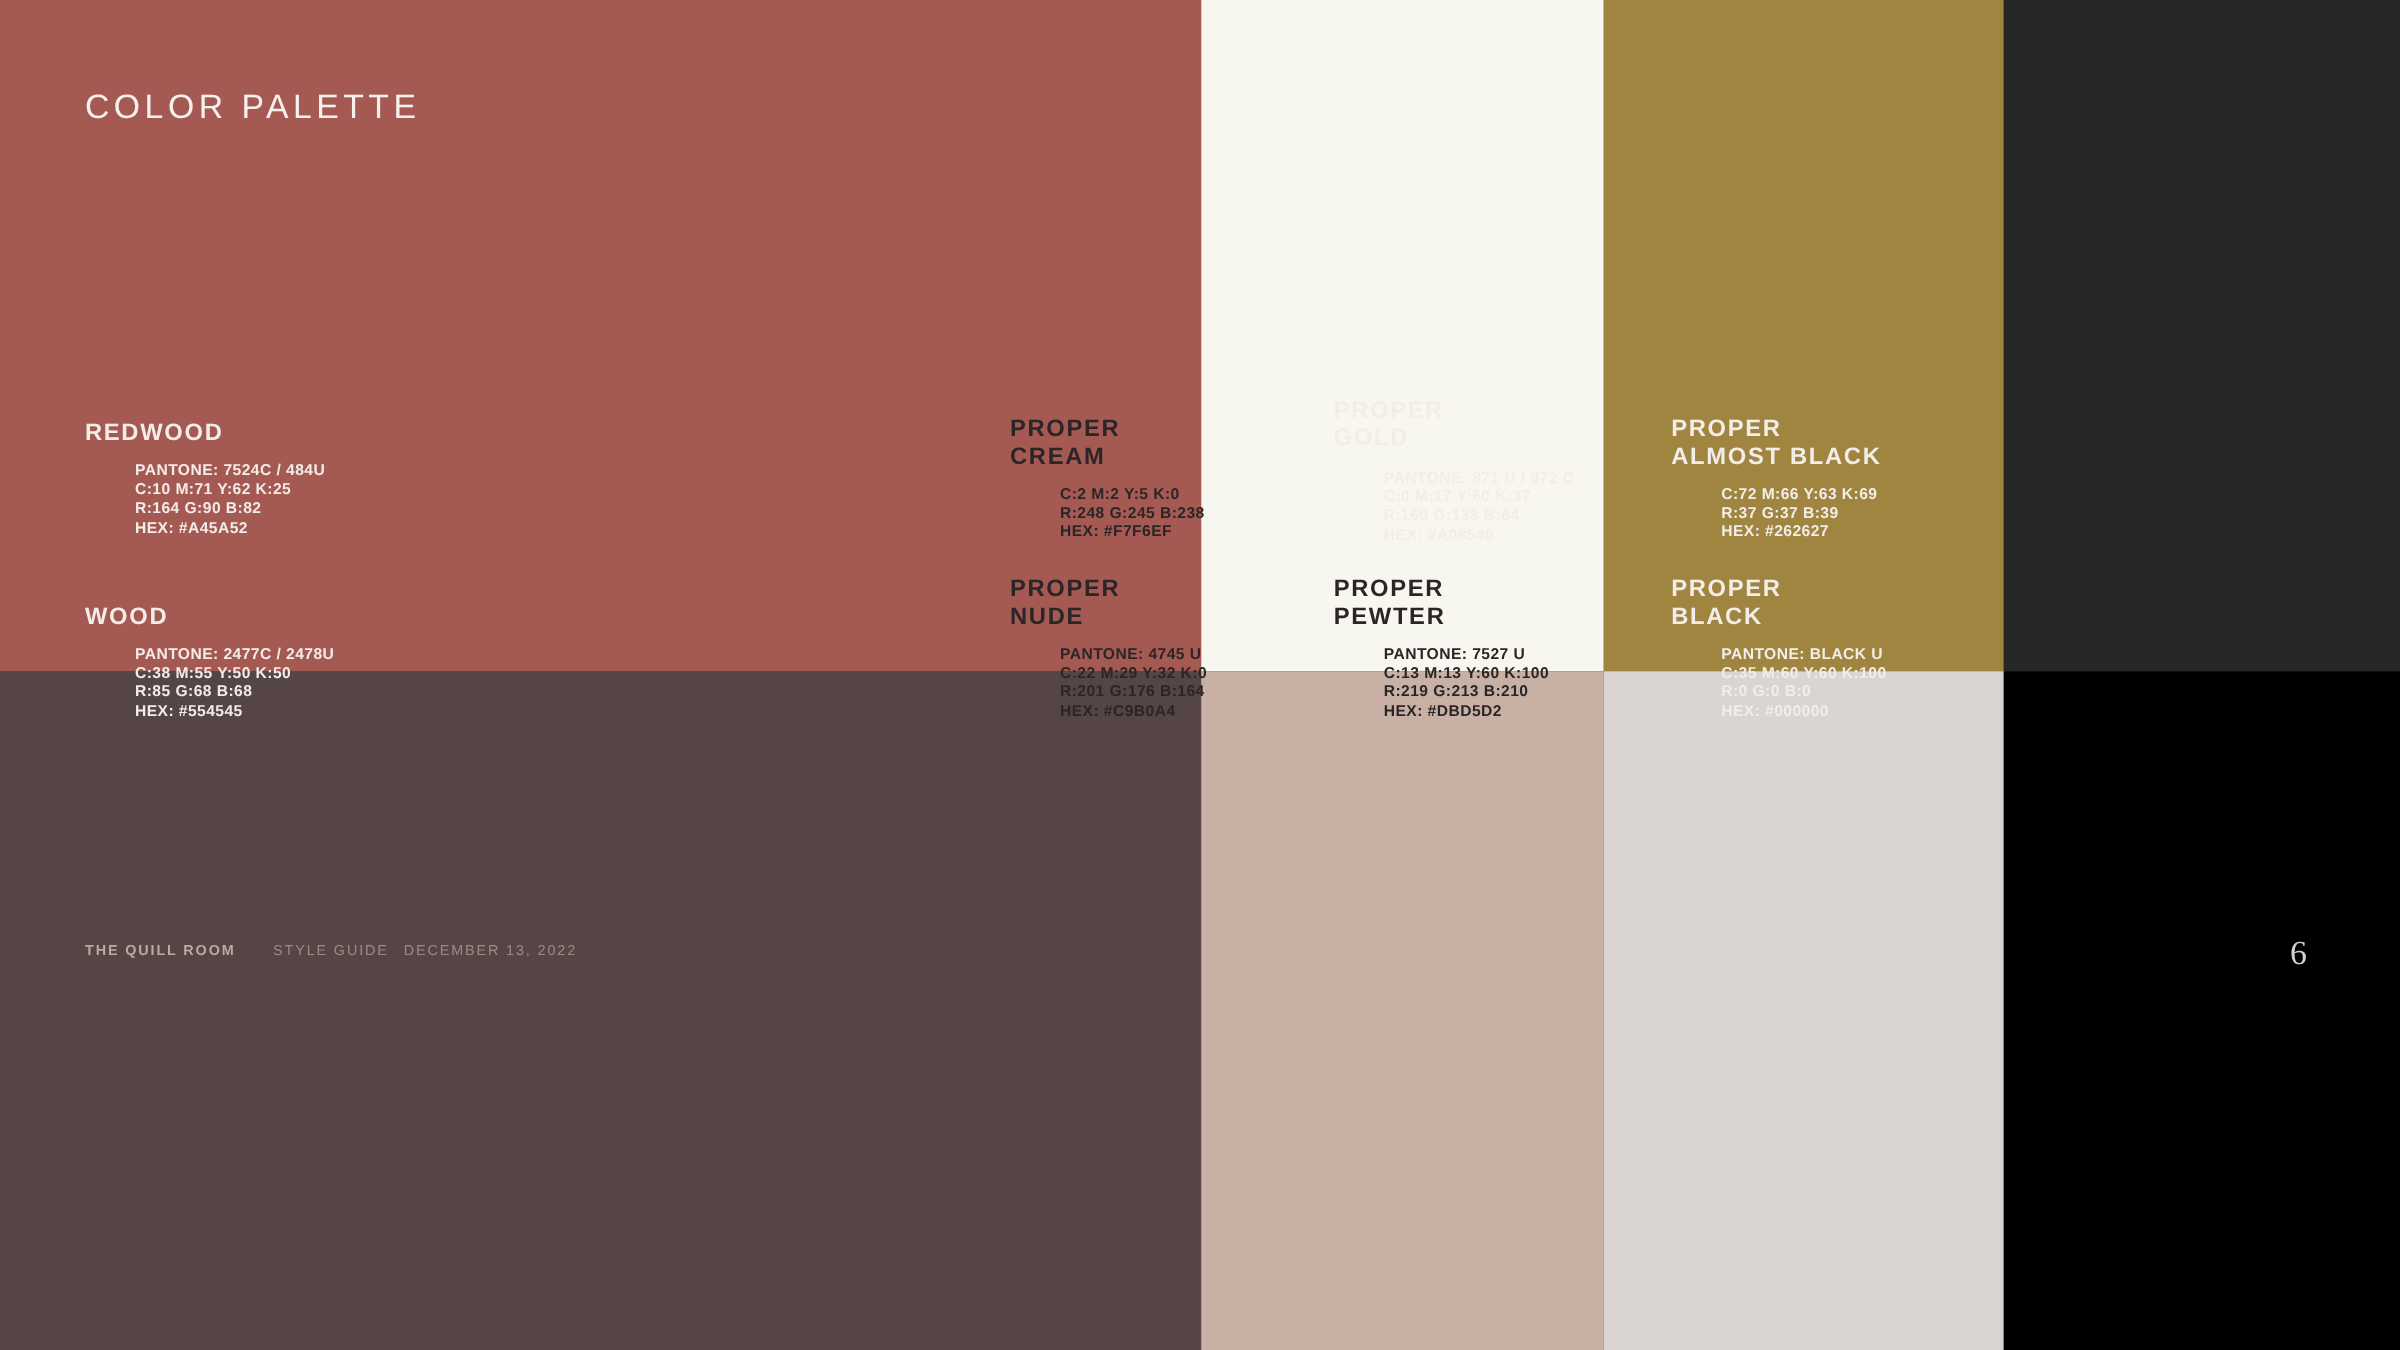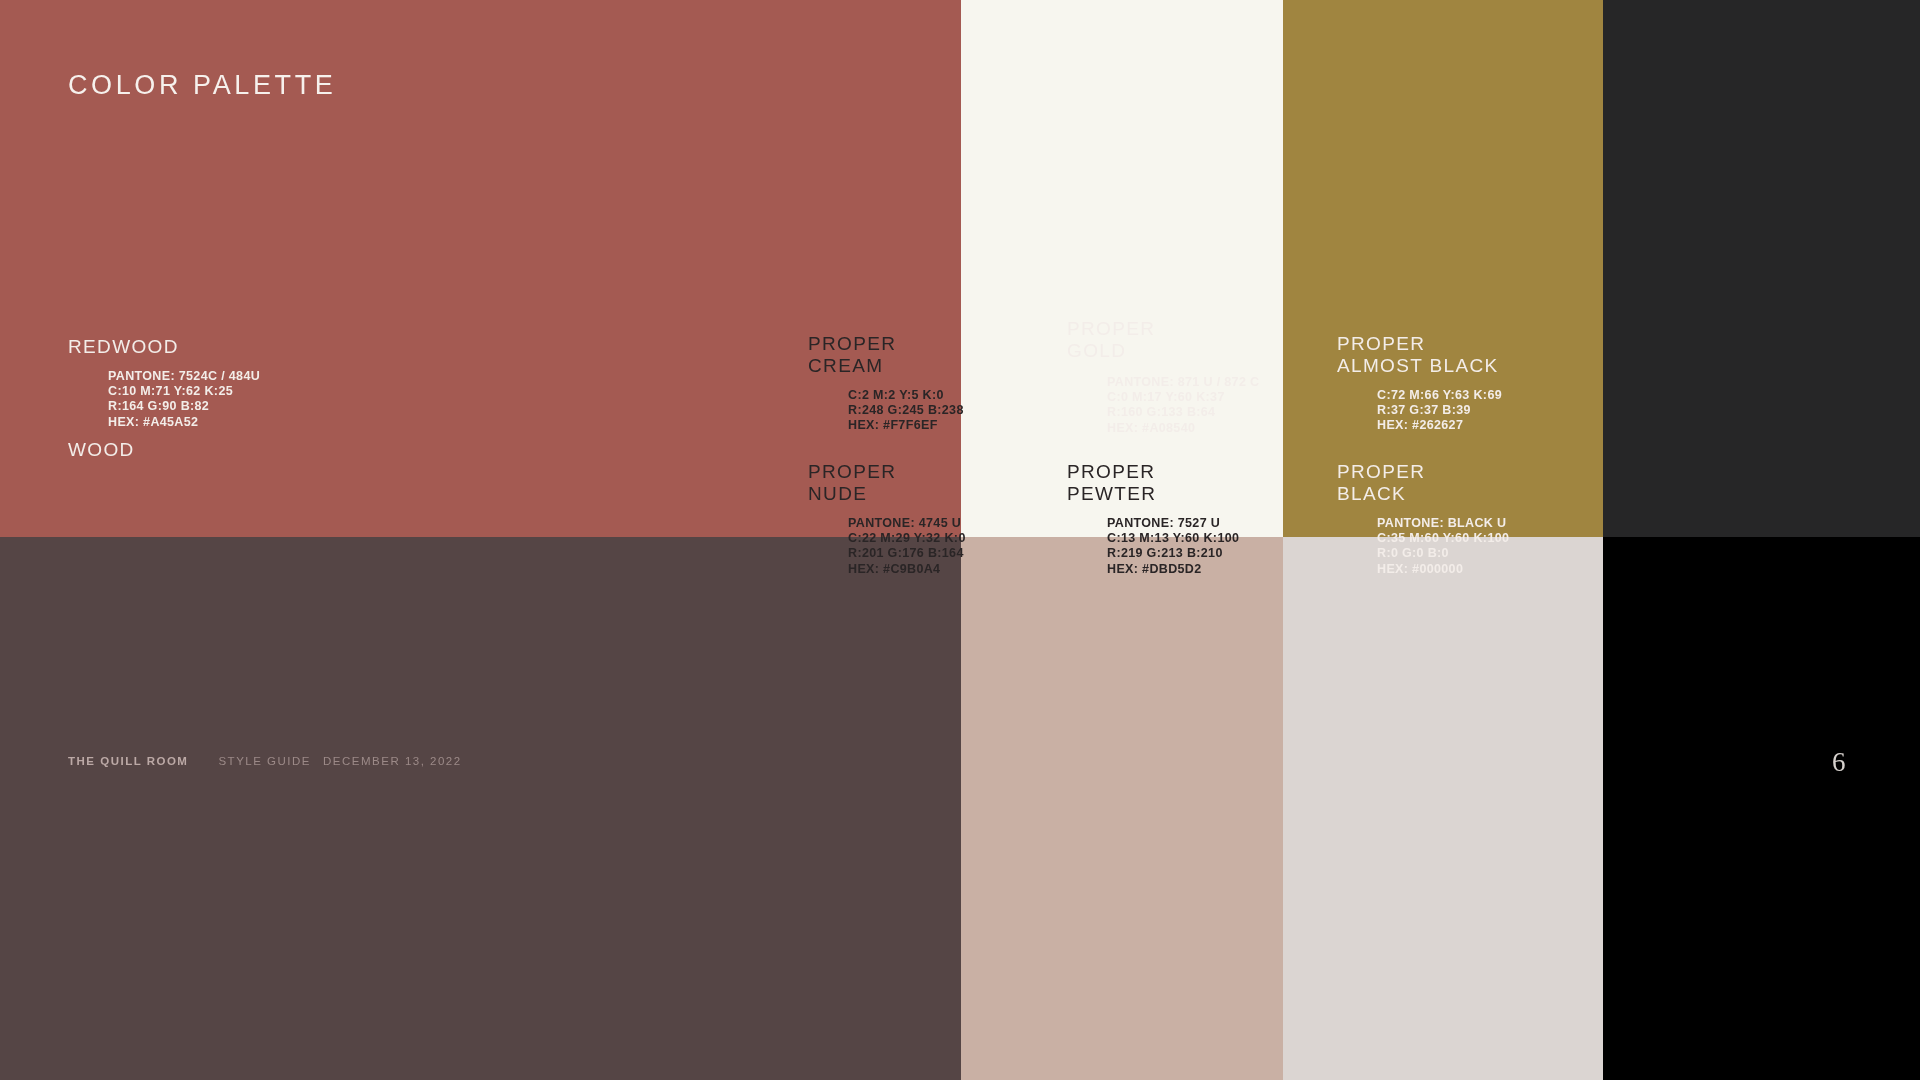--- a/index.html
+++ b/index.html
@@ -30,7 +30,7 @@
 
   .caption .swatch-name {
     font-size:19px;
-    font-weight:400;
+    font-weight:700;
     letter-spacing:1.35px;
     line-height:22px;
     white-space:pre-line;

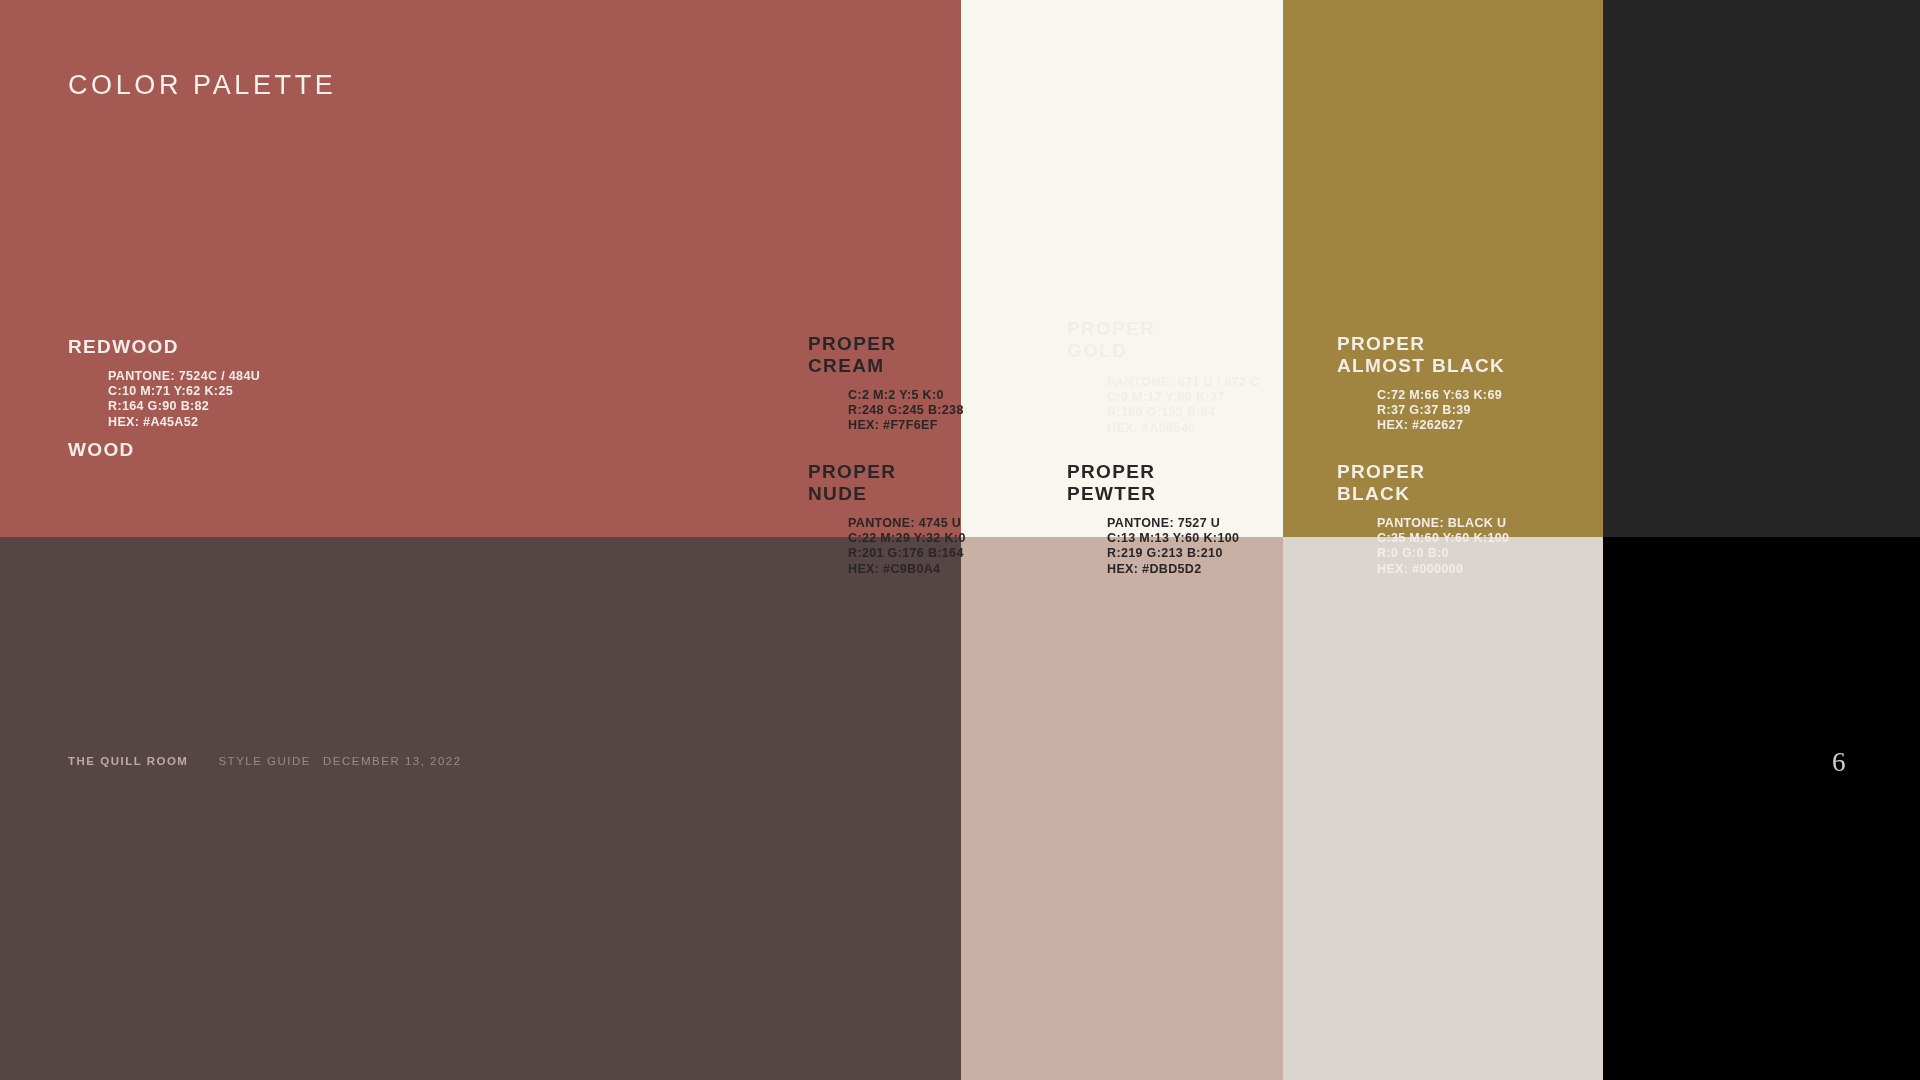--- a/index.html
+++ b/index.html
@@ -51,7 +51,7 @@
   .on-light .swatch-name, .on-light .specs { color:#2A2526; }
 
   #cap-redwood     { left:68px;  top:336px; }
-  #cap-wood        { left:68px;  top:439px; }
+  #cap-wood        { left:68px;  top:483px; }
   #cap-cream       { left:808px; top:333px; }
   #cap-nude        { left:808px; top:461px; }
   #cap-gold        { left:1067px; top:318px; }

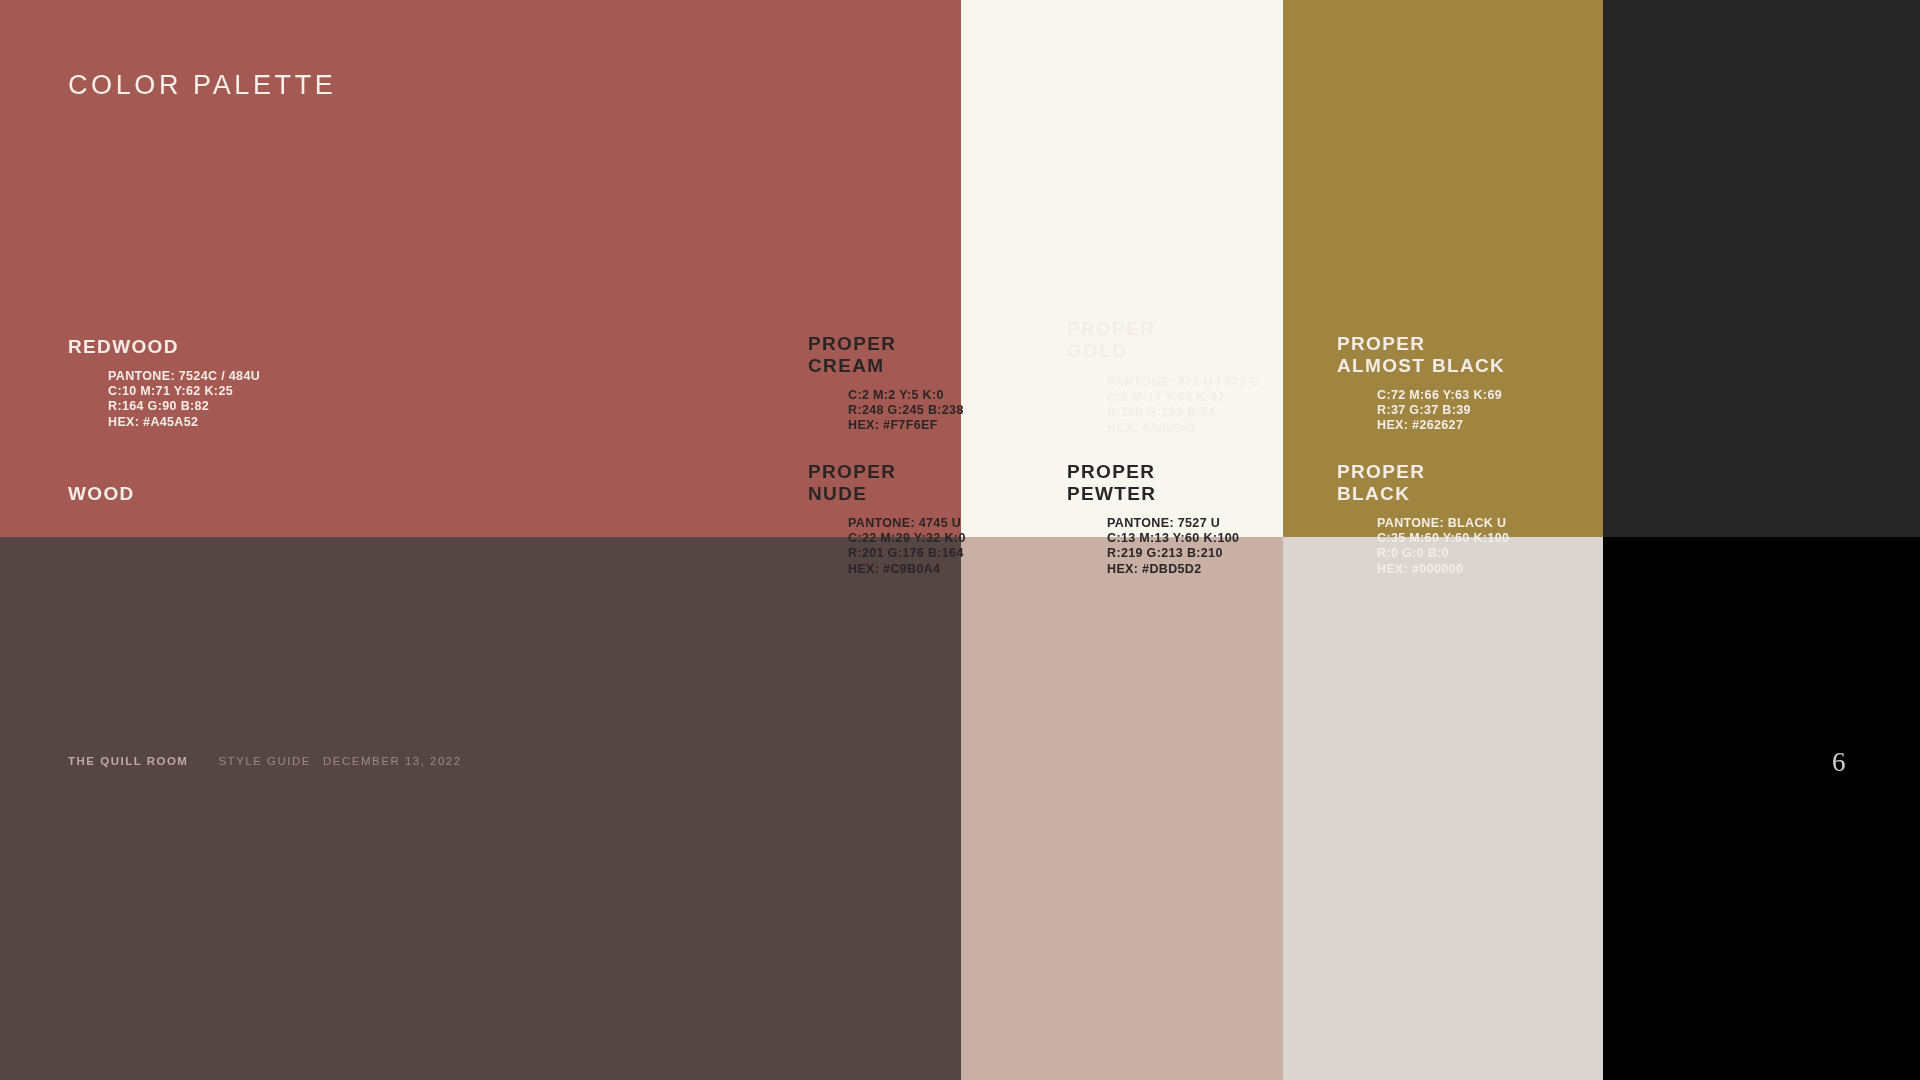--- a/index.html
+++ b/index.html
@@ -123,6 +123,12 @@
 
   <div class="caption on-dark" id="cap-wood">
     <div class="swatch-name">WOOD</div>
+    <div class="specs">
+      <div>PANTONE: 2477C / 2478U</div>
+      <div>C:38 M:55 Y:50 K:50</div>
+      <div>R:85 G:68 B:68</div>
+      <div>HEX: #554545</div>
+    </div>
   </div>
 
   <div class="caption on-light" id="cap-cream">

